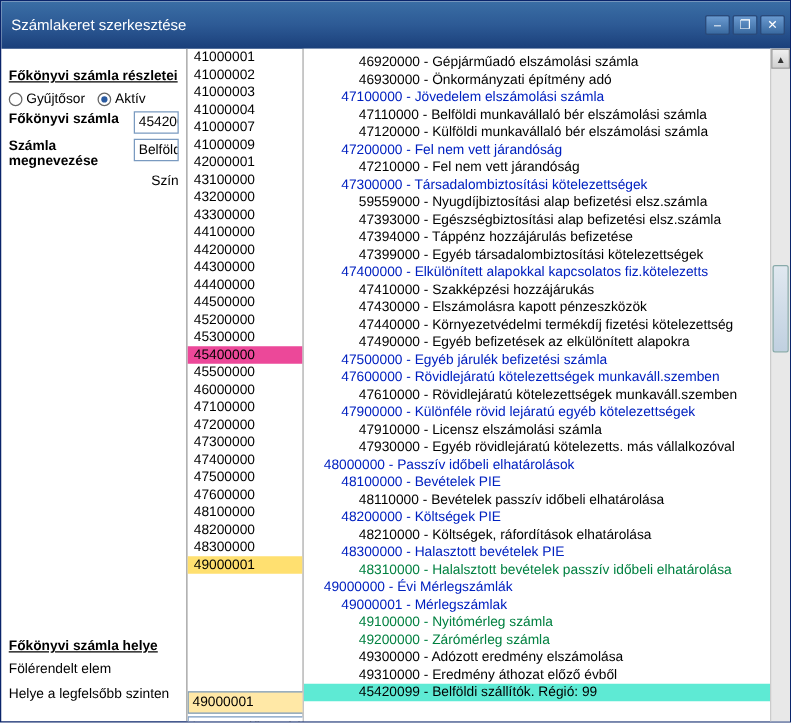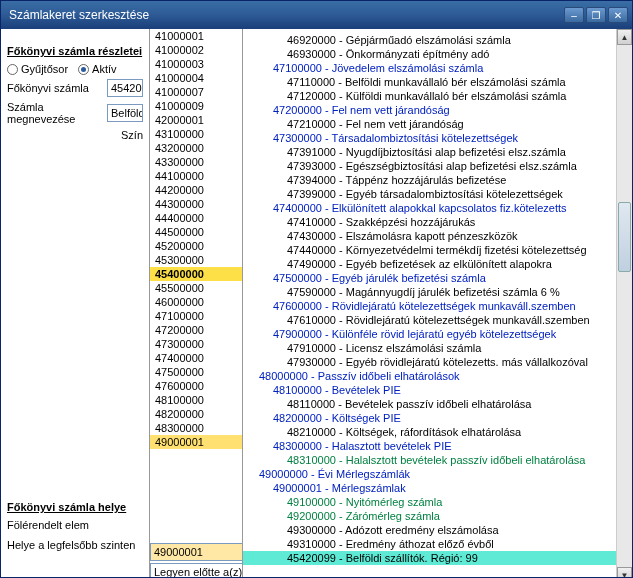--- a/index.html
+++ b/index.html
@@ -5,7 +5,7 @@
   * { box-sizing: border-box; margin: 0; padding: 0; }
   body { font-family: Tahoma, Arial, sans-serif; font-size: 11px; background: #fff; }
   .window { width: 633px; height: 578px; border: 1px solid #0a246a; background: #fff; position: relative; overflow: hidden; }
-  .titlebar { height: 28px; background: linear-gradient(to bottom, #3a6ea5 0%, #2d5a95 50%, #1a3f7a 100%); color: #fff; display: flex; align-items: center; padding: 0 4px; font-size: 12px; }
+  .titlebar { height: 38px; background: linear-gradient(to bottom, #3a6ea5 0%, #2d5a95 50%, #1a3f7a 100%); color: #fff; display: flex; align-items: center; padding: 0 4px; font-size: 12px; }
   .titlebar .title { flex: 1; padding-left: 4px; }
   .titlebar .ctrl { width: 20px; height: 16px; margin-left: 2px; background: linear-gradient(to bottom,#6a9ad0,#3a6aa0); border: 1px solid #2a4a7a; border-radius: 2px; display:flex; align-items:center; justify-content:center; color:#fff; font-size:10px; cursor:pointer; }
   .body { display: flex; height: calc(100% - 22px); }

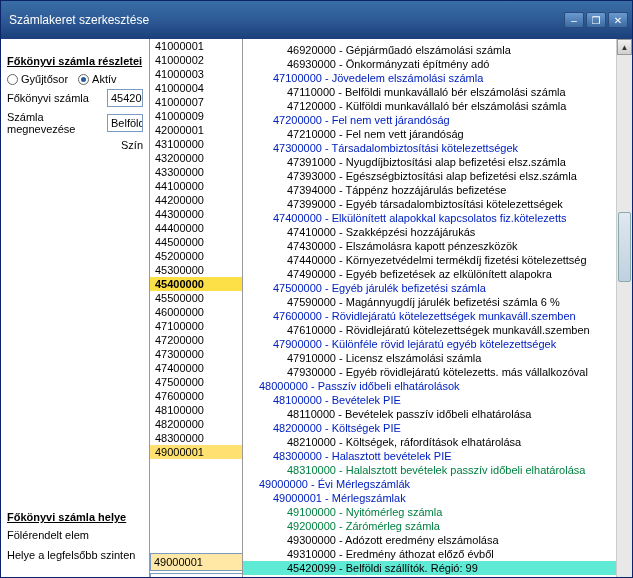--- a/index.html
+++ b/index.html
@@ -11,7 +11,7 @@
   .body { display: flex; height: calc(100% - 22px); }
   .leftpane { width: 148px; padding: 16px 6px; position: relative; }
   .section-hd { font-weight: bold; text-decoration: underline; font-size: 11px; color: #000; margin-bottom: 6px; }
-  .row { display: flex; align-items: center; margin-bottom: 4px; font-size: 11px; }
+  .row { display: flex; margin-bottom: 4px; font-size: 11px; }
   .radiolbl { display:flex; align-items:center; margin-right: 10px;}
   .radio { width:11px; height:11px; border:1px solid #666; border-radius:50%; margin-right:3px; display:inline-flex; align-items:center; justify-content:center; background:#fff;}
   .radio.sel::after { content:''; width:5px; height:5px; background:#2a5aa0; border-radius:50%; }

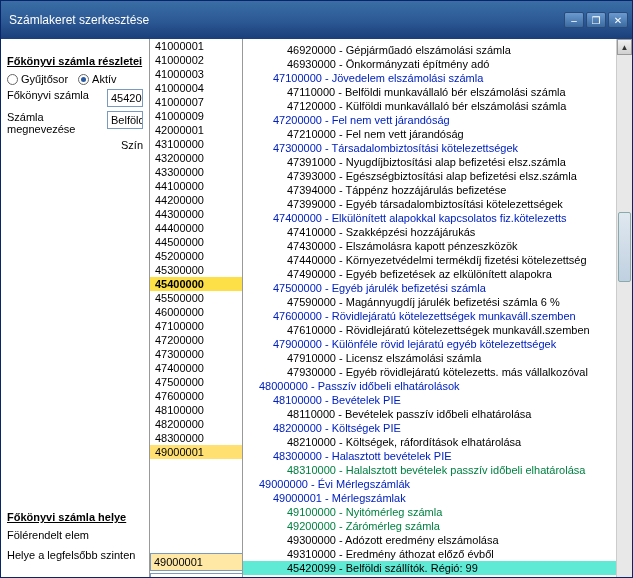--- a/index.html
+++ b/index.html
@@ -15,7 +15,7 @@
   .radiolbl { display:flex; align-items:center; margin-right: 10px;}
   .radio { width:11px; height:11px; border:1px solid #666; border-radius:50%; margin-right:3px; display:inline-flex; align-items:center; justify-content:center; background:#fff;}
   .radio.sel::after { content:''; width:5px; height:5px; background:#2a5aa0; border-radius:50%; }
-  .field-lbl { width: 100px; }
+  .field-lbl { width: 100px; font-weight: bold; }
   .field-val { flex:1; border:1px solid #7a9ac0; background:#fff; padding:1px 3px; height:18px; line-height:15px; overflow:hidden; white-space:nowrap;}
   .truncr { text-align: right; }
   .dd-item { padding:1px 5px; font-size:11px; color:#000; white-space:nowrap; }

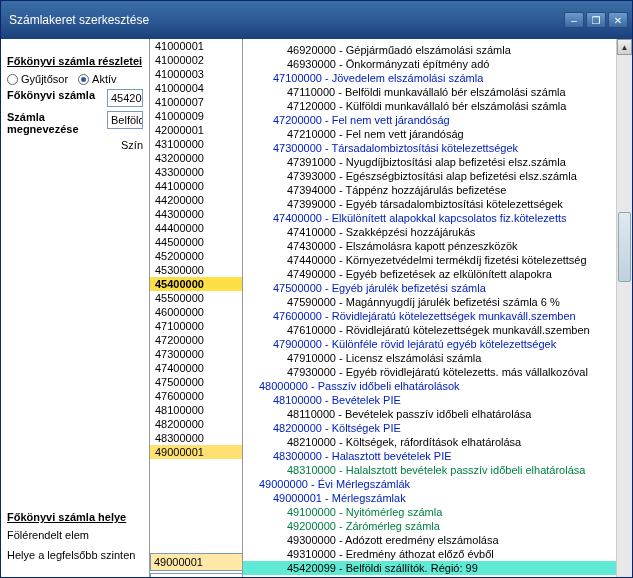--- a/index.html
+++ b/index.html
@@ -147,7 +147,7 @@
           <div class="tree-ln i2 c-blue">47200000 - Fel nem vett járandóság</div>
           <div class="tree-ln i3 c-black">47210000 - Fel nem vett járandóság</div>
           <div class="tree-ln i2 c-blue">47300000 - Társadalombiztosítási kötelezettségek</div>
-          <div class="tree-ln i3 c-black">47391000 - Nyugdíjbiztosítási alap befizetési elsz.számla</div>
+          <div class="tree-ln i3 c-black">59559000 - Nyugdíjbiztosítási alap befizetési elsz.számla</div>
           <div class="tree-ln i3 c-black">47393000 - Egészségbiztosítási alap befizetési elsz.számla</div>
           <div class="tree-ln i3 c-black">47394000 - Táppénz hozzájárulás befizetése</div>
           <div class="tree-ln i3 c-black">47399000 - Egyéb társadalombiztosítási kötelezettségek</div>

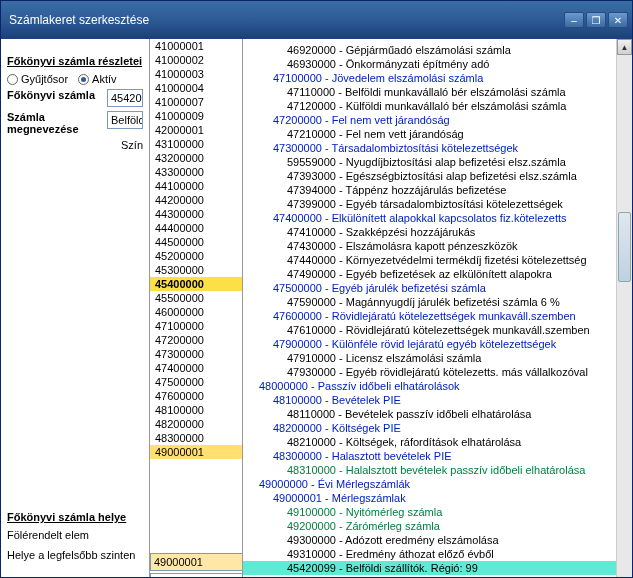--- a/index.html
+++ b/index.html
@@ -19,7 +19,7 @@
   .field-val { flex:1; border:1px solid #7a9ac0; background:#fff; padding:1px 3px; height:18px; line-height:15px; overflow:hidden; white-space:nowrap;}
   .truncr { text-align: right; }
   .dd-item { padding:1px 5px; font-size:11px; color:#000; white-space:nowrap; }
-  .dd-item.sel { background:#fde047;font-weight:bold; }
+  .dd-item.sel { background:#ec4899; }
   .dd-item.hilite { background:#ffe070; }
   .midcol { width: 94px; }
   .rightpane { flex:1; position:relative; background:#fff; }

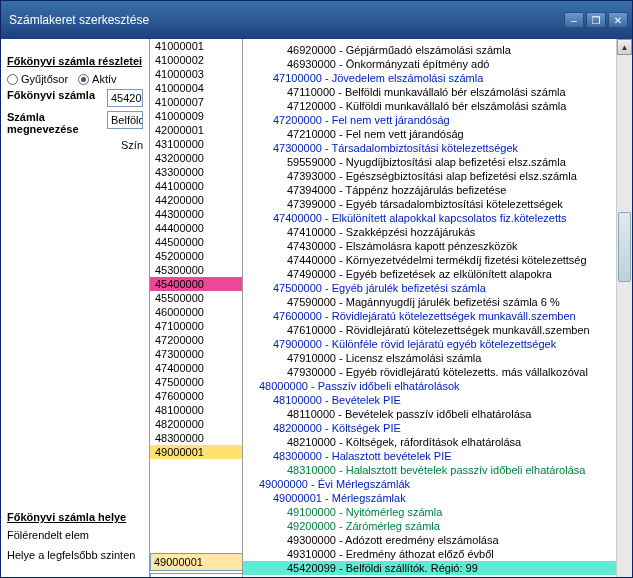--- a/index.html
+++ b/index.html
@@ -157,7 +157,6 @@
           <div class="tree-ln i3 c-black">47440000 - Környezetvédelmi termékdíj fizetési kötelezettség</div>
           <div class="tree-ln i3 c-black">47490000 - Egyéb befizetések az elkülönített alapokra</div>
           <div class="tree-ln i2 c-blue">47500000 - Egyéb járulék befizetési számla</div>
-          <div class="tree-ln i3 c-black">47590000 - Magánnyugdíj járulék befizetési számla 6 %</div>
           <div class="tree-ln i2 c-blue">47600000 - Rövidlejáratú kötelezettségek munkaváll.szemben</div>
           <div class="tree-ln i3 c-black">47610000 - Rövidlejáratú kötelezettségek munkaváll.szemben</div>
           <div class="tree-ln i2 c-blue">47900000 - Különféle rövid lejáratú egyéb kötelezettségek</div>

